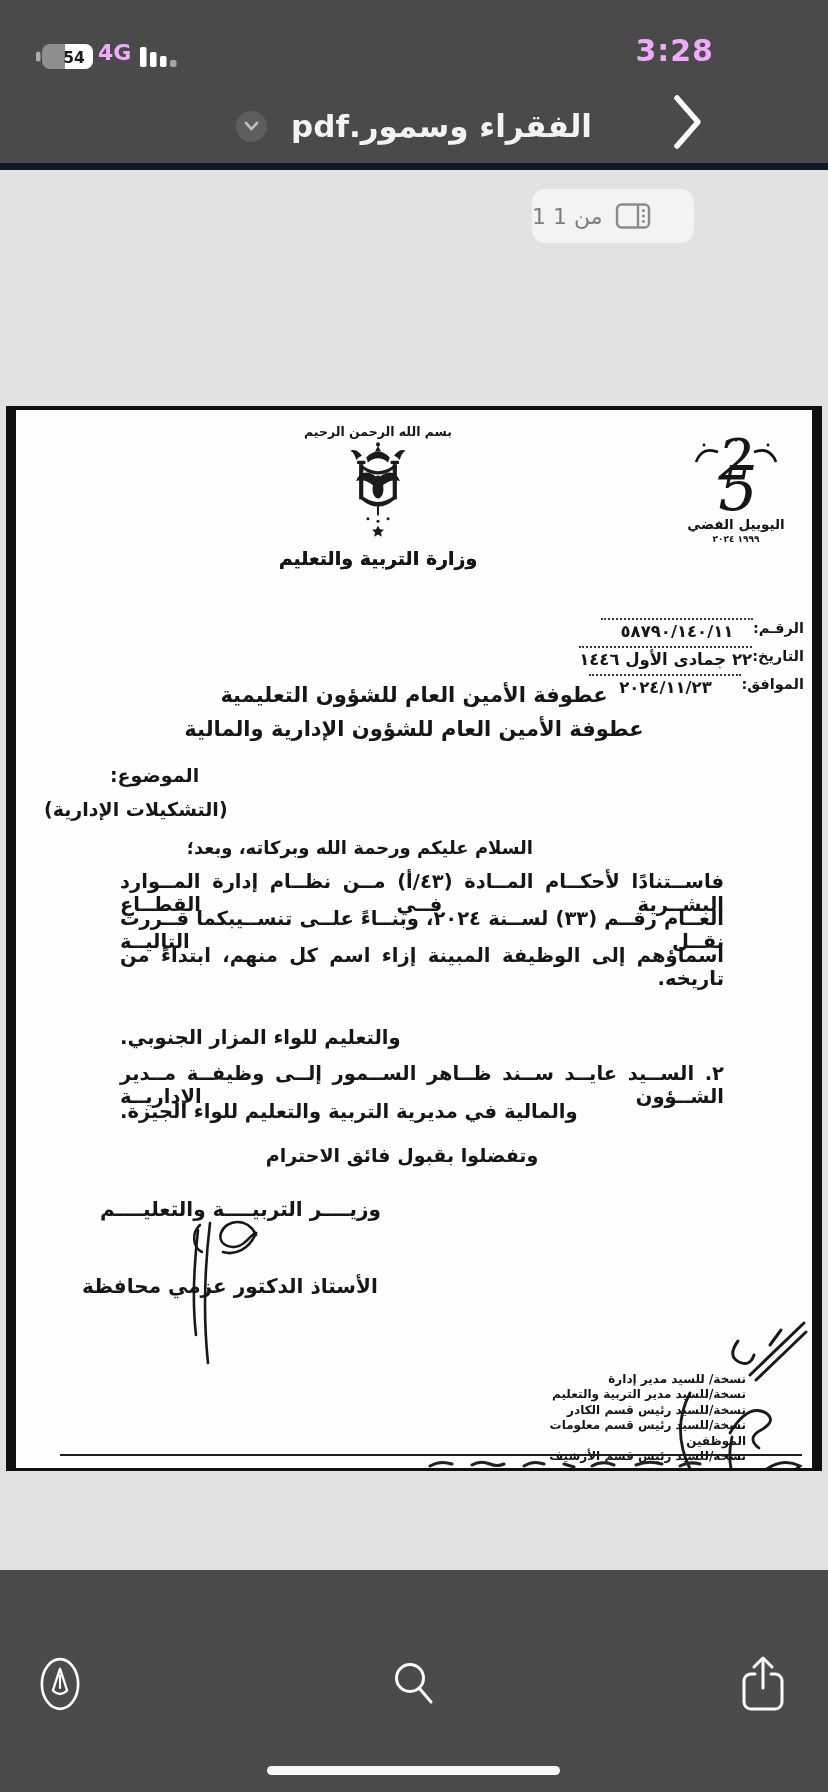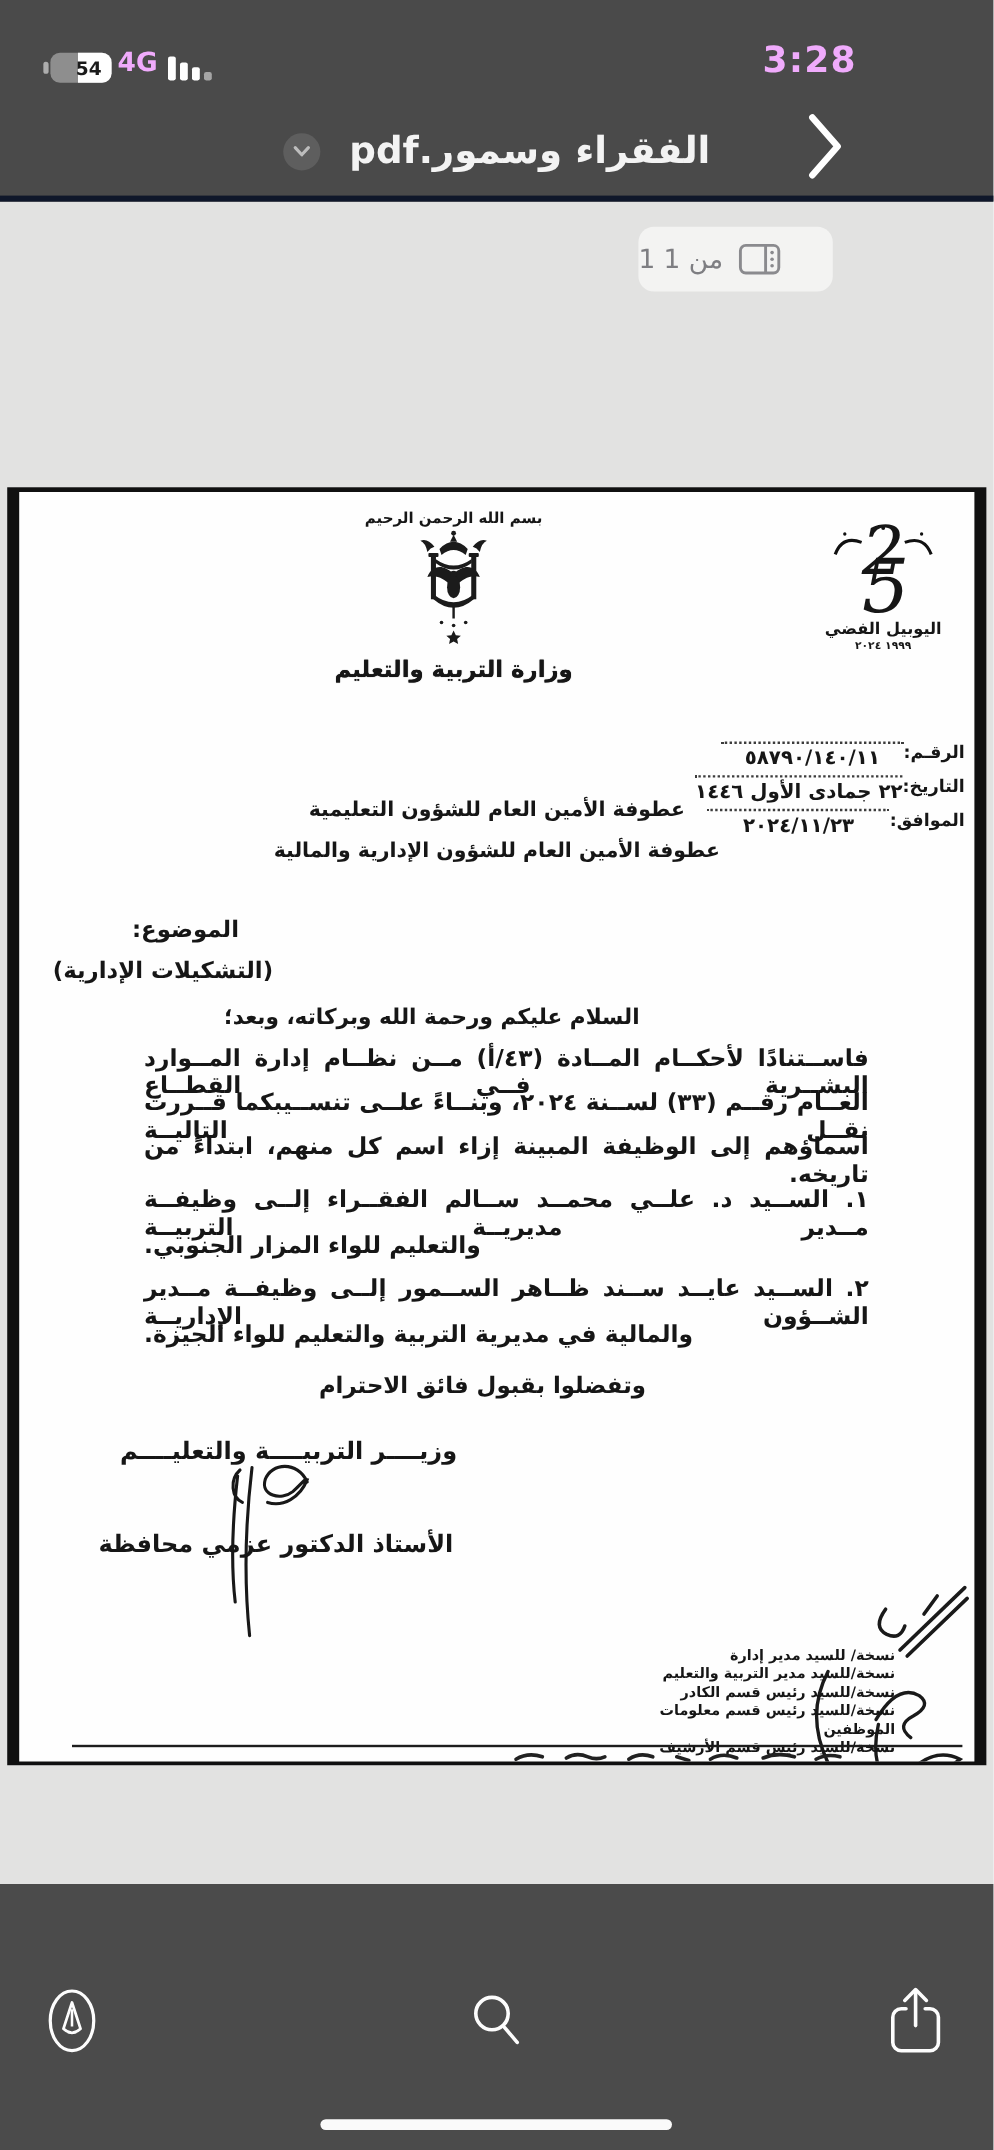--- a/index.html
+++ b/index.html
@@ -9,7 +9,7 @@
 
   
   #nav-header{position:absolute;left:0;top:0;width:828px;height:163px;
-    background:#4a4a4a;border-bottom:5px solid #0f172a;z-index:5;}
+    background:#4a4a4a;border-bottom:7px solid #0f172a;z-index:5;}
   .status-item{color:#f0abfc;}
   #time{position:absolute;top:33px;right:114px;font-size:30px;font-weight:bold;letter-spacing:1px;}
   #net{position:absolute;left:98px;top:40px;font-size:22px;font-weight:600;}

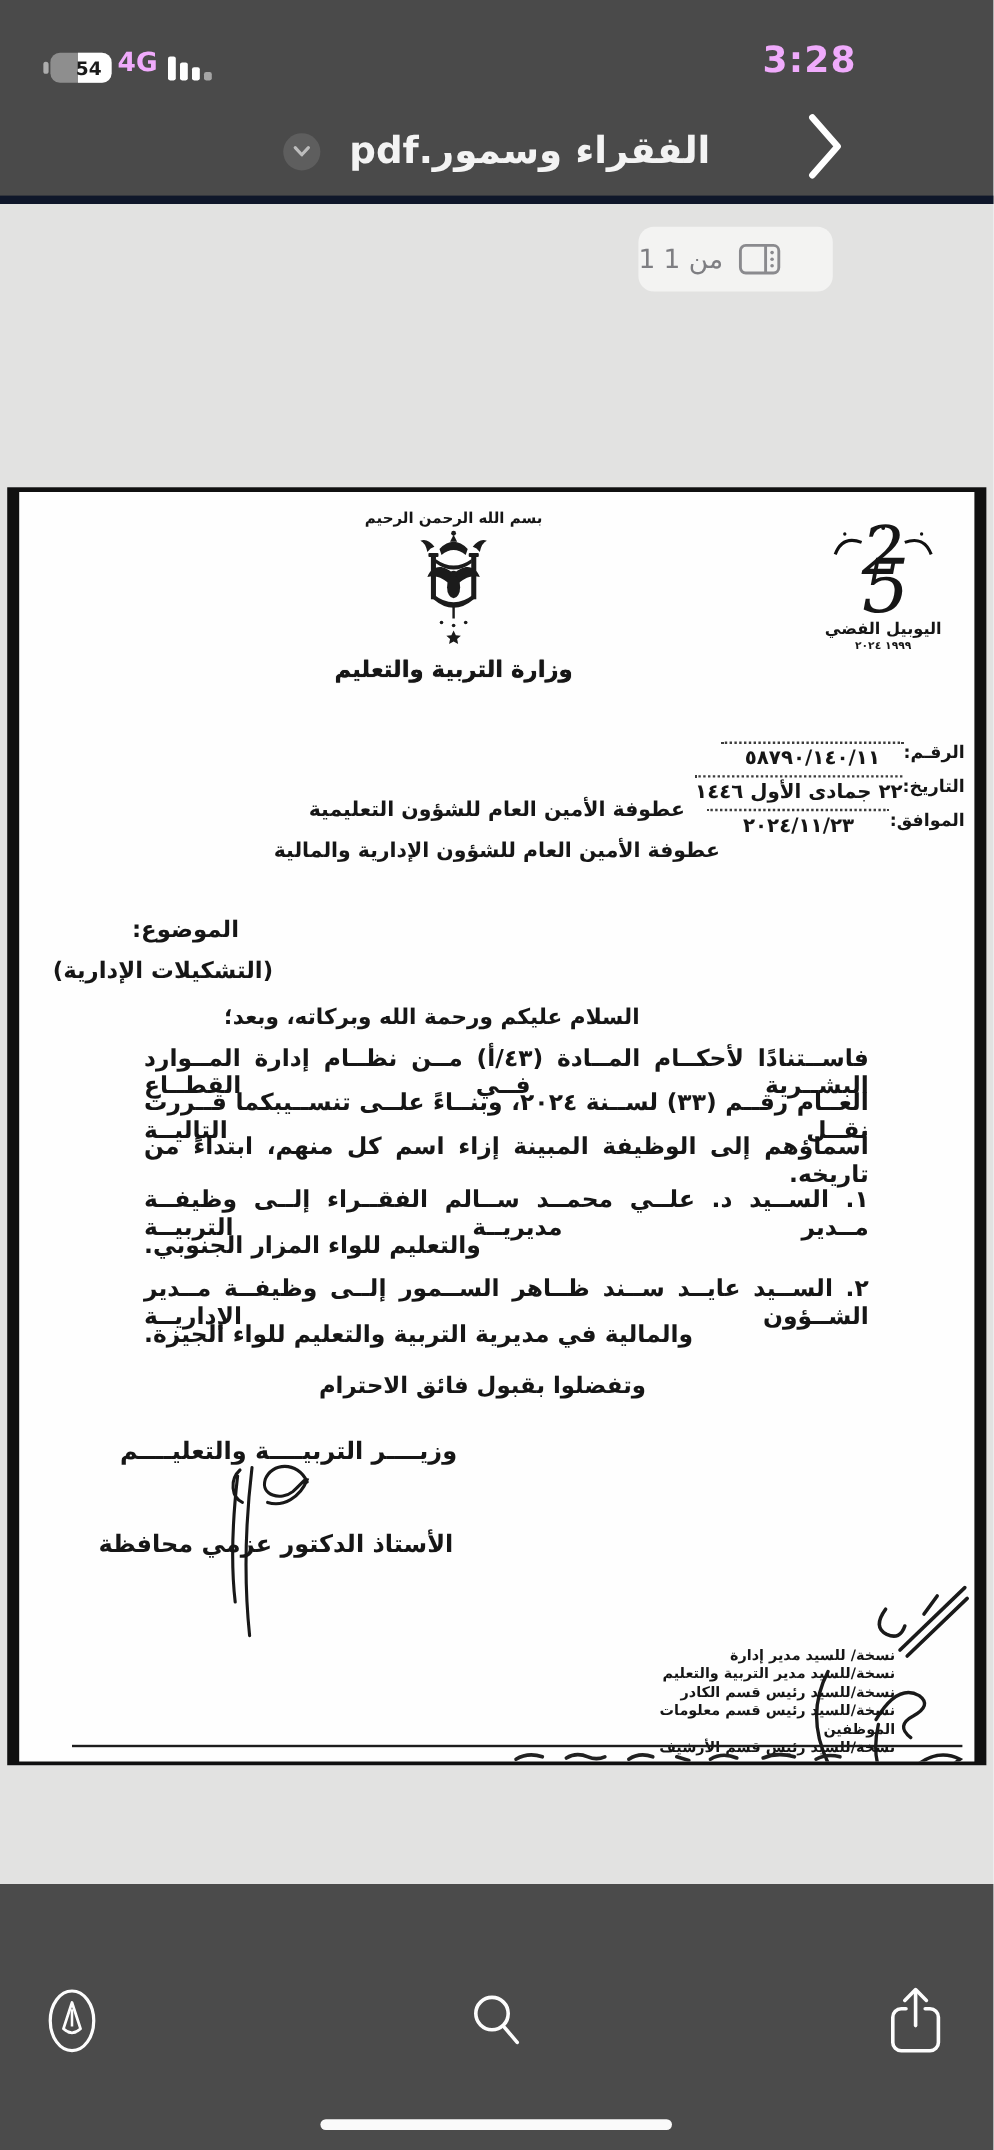--- a/index.html
+++ b/index.html
@@ -48,8 +48,8 @@
   .meta-label{font-size:14.5px;font-weight:bold;padding-top:2px;}
   .meta-value{border-top:2px dotted #3c3c3c;min-width:152px;text-align:center;
     font-size:16.5px;font-weight:bold;padding-top:2px;margin-left:2px;}
-  #addressees{position:absolute;left:120px;top:248px;width:556px;text-align:center;
-    font-weight:bold;font-size:17px;line-height:34px;}
+  #addressees{position:absolute;left:120px;top:268px;width:556px;text-align:center;
+    font-weight:bold;font-size:21px;line-height:34px;}
   #subject-label{left:94px;top:354px;font-size:19px;}
   #subject-value{left:28px;top:388px;font-size:19px;}
   #salutation{right:279px;top:427px;font-size:18px;text-align:right;}

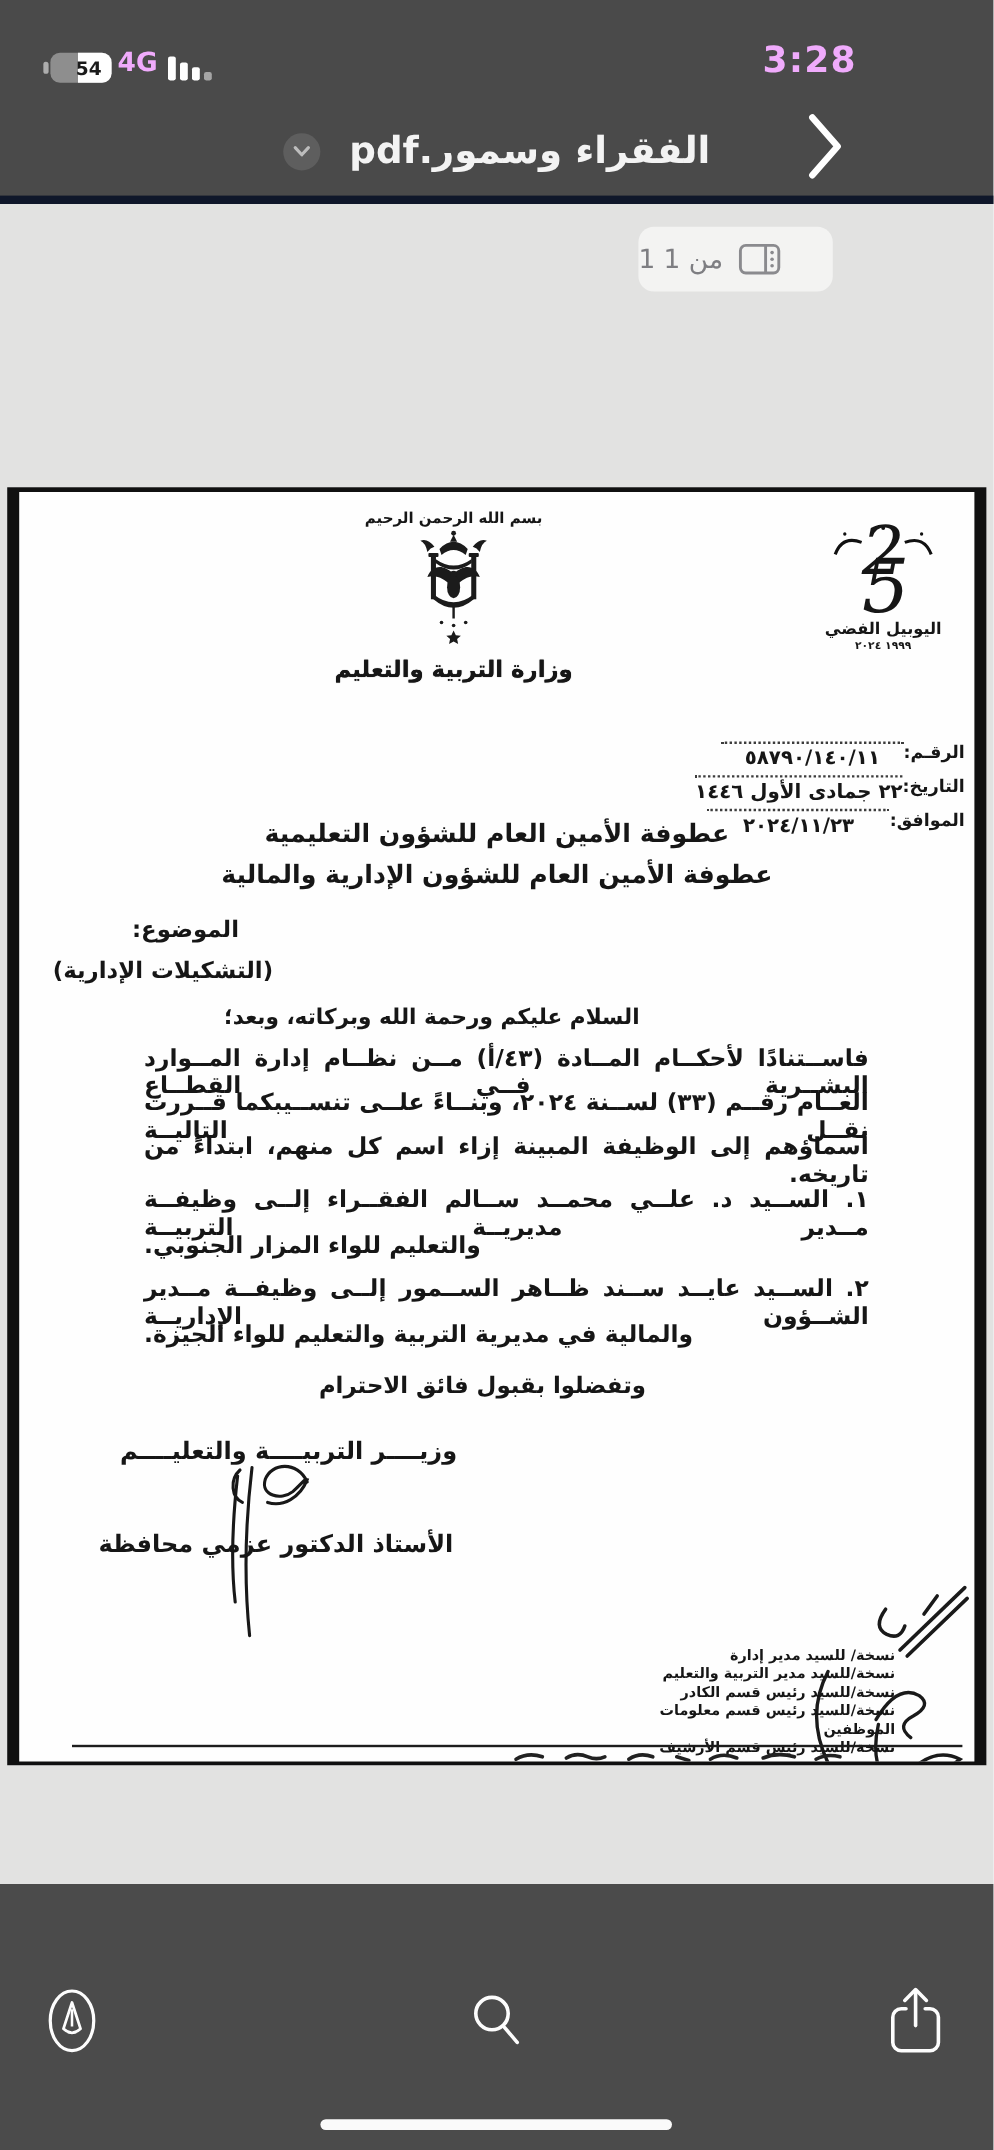--- a/index.html
+++ b/index.html
@@ -193,7 +193,6 @@
   <div class="jline" style="top:497px">العــام رقــم (٣٣) لســنة ٢٠٢٤، وبنــاءً علــى تنســيبكما قــررت نقــل التاليــة</div>
   <div class="jline" style="top:534px;text-align-last:right">أسماؤهم إلى الوظيفة المبينة إزاء اسم كل منهم، ابتداءً من تاريخه.</div>
 
-  <div class="jline" style="top:578px">١. الســيد د. علــي محمــد ســالم الفقــراء إلــى وظيفــة مــدير مديريــة التربيــة</div>
   <div class="cline" style="top:616px">والتعليم للواء المزار الجنوبي.</div>
   <div class="jline" style="top:652px">٢. الســيد عايــد ســند ظــاهر الســمور إلــى وظيفــة مــدير الشــؤون الإداريــة</div>
   <div class="cline" style="top:690px">والمالية في مديرية التربية والتعليم للواء الجيزة.</div>

